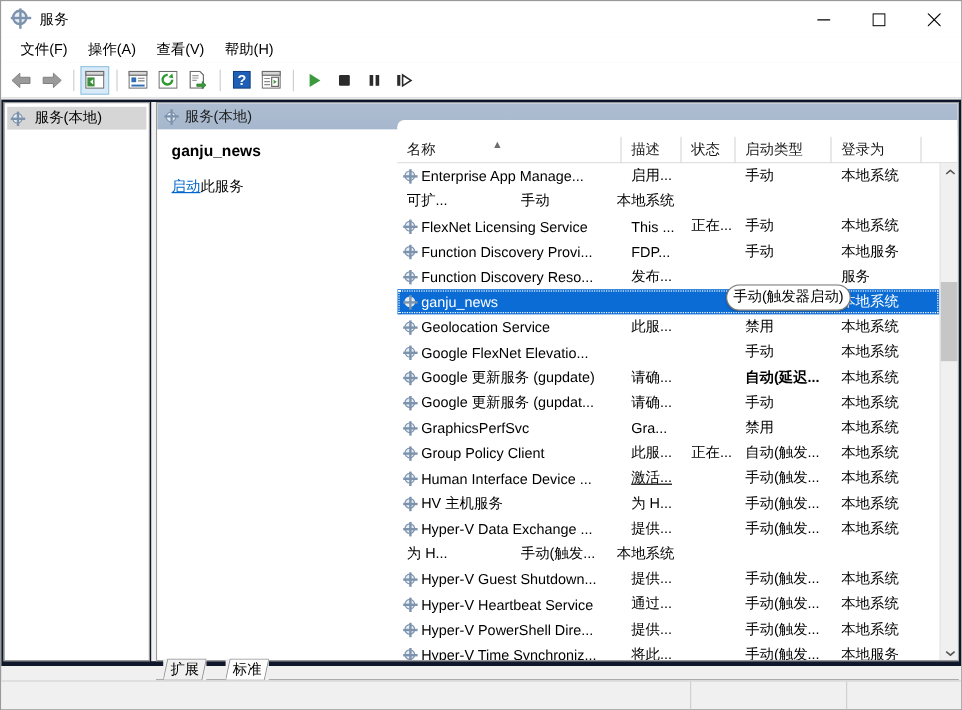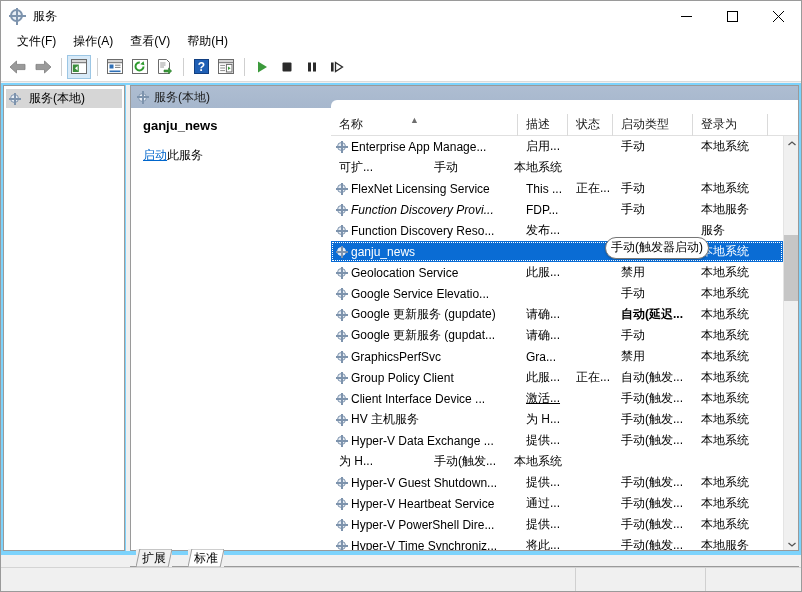--- a/index.html
+++ b/index.html
@@ -94,7 +94,7 @@
   
   .workarea {
     position: absolute; left: 0; top: 82px; width: 800px; height: 472px;
-    background: #7dd3fc;
+    background: #0f172a;
   }
   
   .treepane {

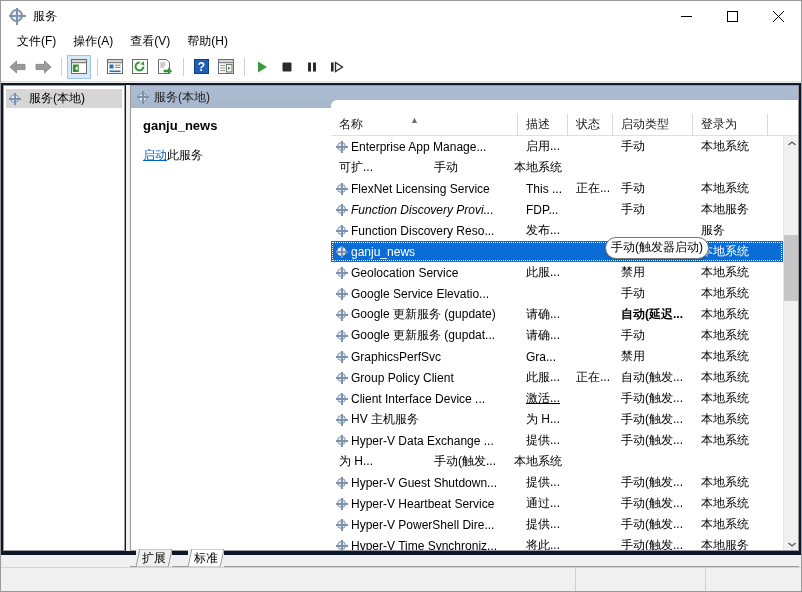--- a/index.html
+++ b/index.html
@@ -464,7 +464,7 @@
               <div class="cell" style="width: 75px;">本地系统</div>
             </div>
             <div class="row">
-              <div class="cell name" style="width: 187px; font-style: italic;">
+              <div class="cell name" style="width: 187px;">
                 <span class="ri">
                   <span class="gear gear-sm"></span>
                 </span>

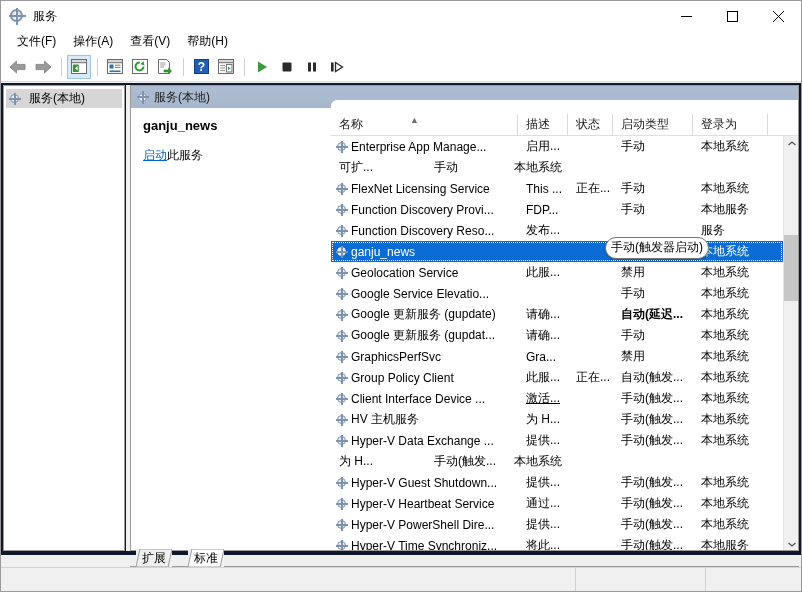--- a/index.html
+++ b/index.html
@@ -516,7 +516,7 @@
                 <span class="ri">
                   <span class="gear gear-sm"></span>
                 </span>
-                <span>Google Service Elevatio...</span>
+                <span>Google FlexNet Elevatio...</span>
               </div>
               <div class="cell" style="width: 50px;"></div>
               <div class="cell" style="width: 45px;"></div>

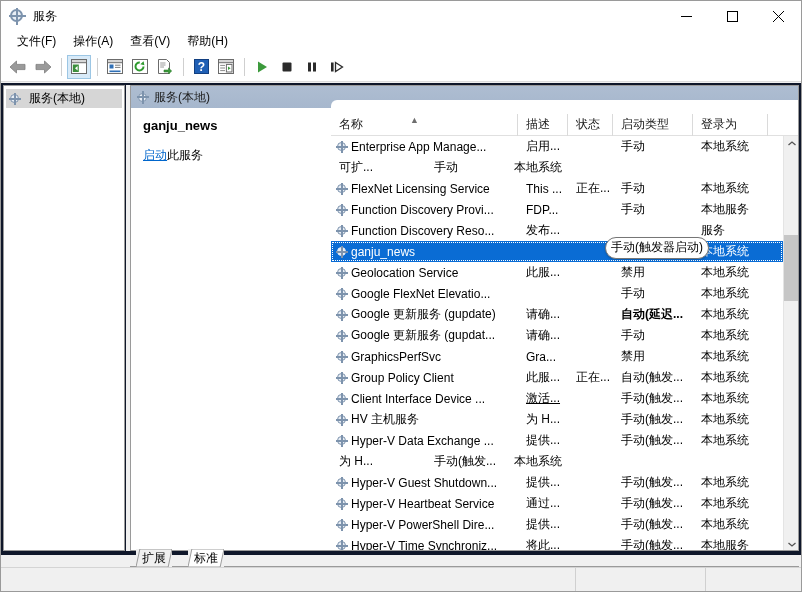--- a/index.html
+++ b/index.html
@@ -576,7 +576,7 @@
                 <span class="ri">
                   <span class="gear gear-sm"></span>
                 </span>
-                <span>Client Interface Device ...</span>
+                <span>Human Interface Device ...</span>
               </div>
               <div class="cell" style="width: 50px; text-decoration: underline;">激活...</div>
               <div class="cell" style="width: 45px;"></div>

